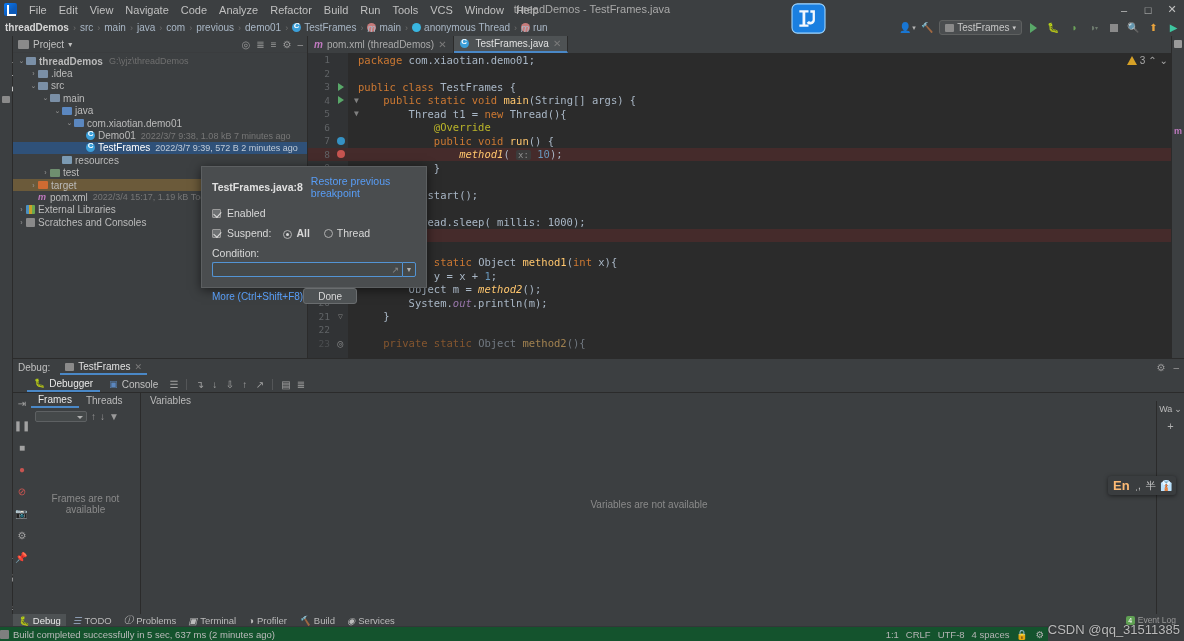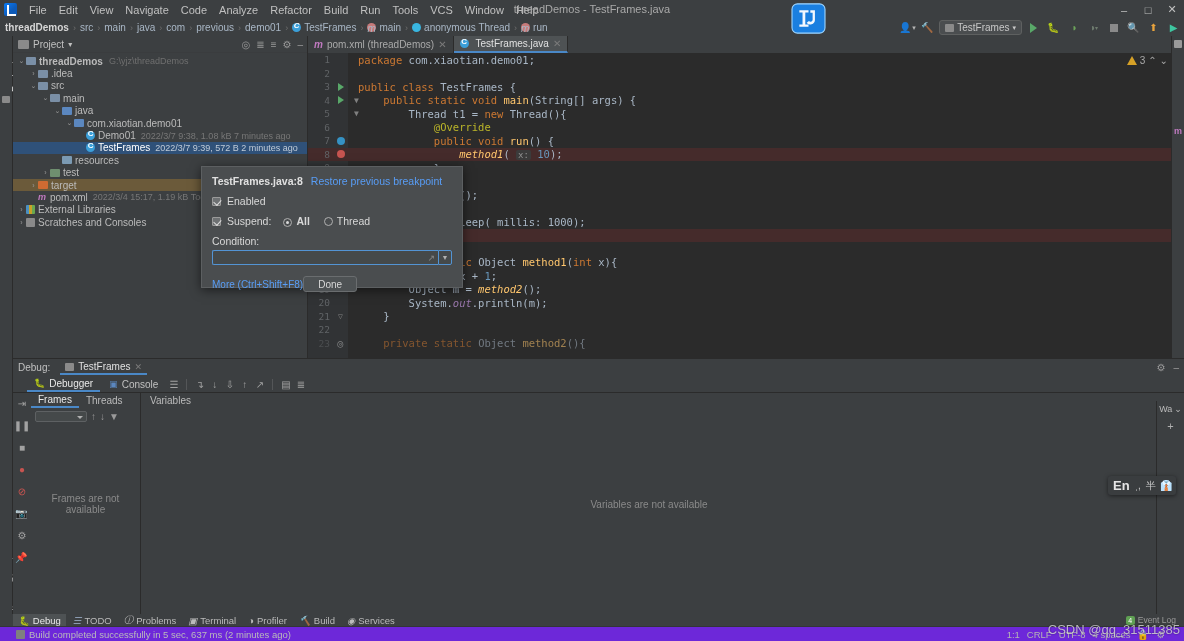--- a/index.html
+++ b/index.html
@@ -168,7 +168,7 @@
 
   
   .bpdialog{
-    position:absolute; left:201px; top:166px; width:262px; height:122px;
+    position:absolute; left:201px; top:166px; width:226px; height:122px;
     background:#4a4d4f; box-shadow:0 2px 10px rgba(0,0,0,.55);
     z-index:30; padding:8px 10px; border:1px solid #5c5f61;
   }

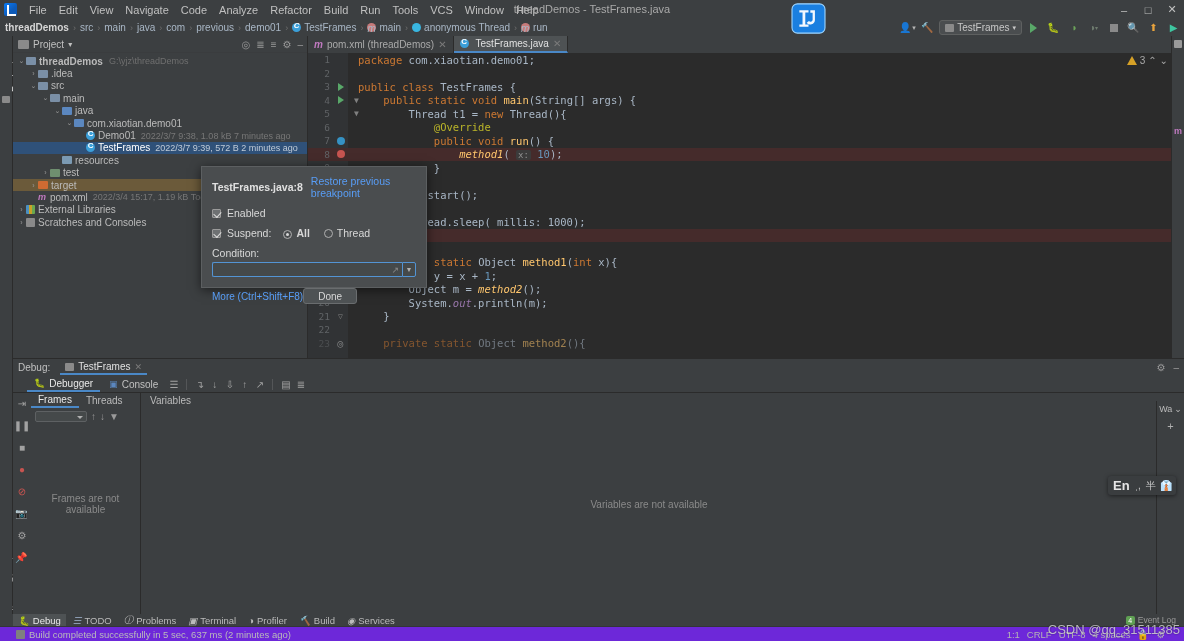--- a/index.html
+++ b/index.html
@@ -271,7 +271,7 @@
     background:#3a3d3f; border-radius:3px; display:flex; align-items:center; gap:5px;
     padding:0 5px; box-shadow:0 1px 4px rgba(0,0,0,.5); z-index:40;
   }
-  .ime .en{ color:#e5e5e5; font-size:13px; font-weight:bold; }
+  .ime .en{ color:#fdba74; font-size:13px; font-weight:bold; }
   .ime .g{ color:#c8c8c8; font-size:10px; }
 
   

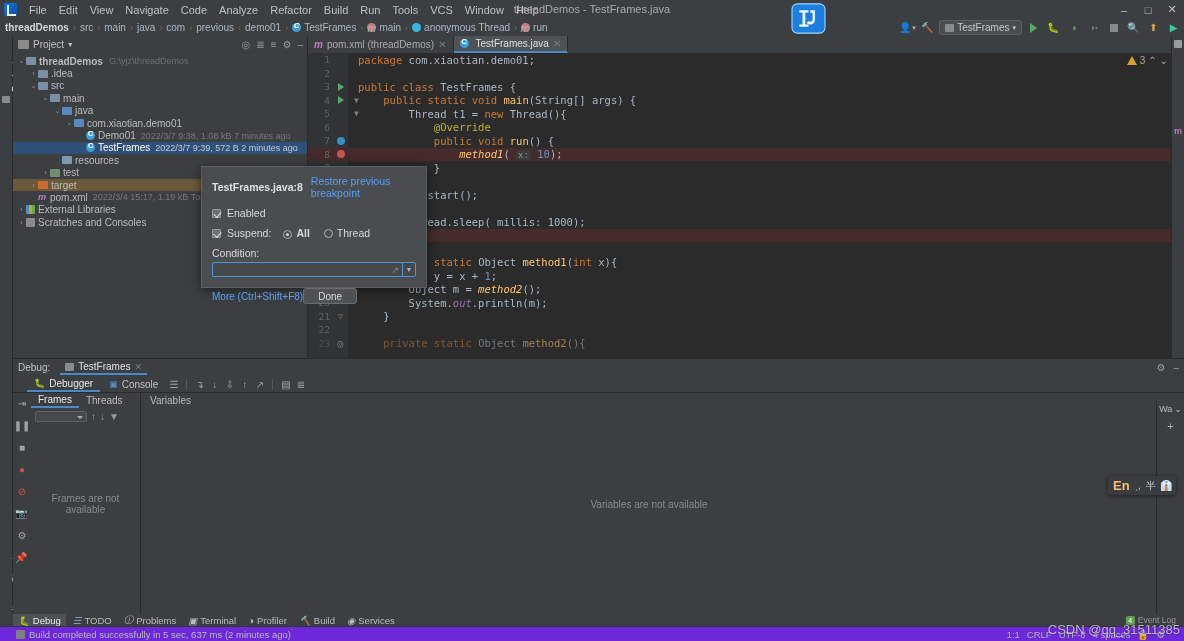--- a/index.html
+++ b/index.html
@@ -258,8 +258,8 @@
   .twitem{ display:flex; align-items:center; gap:3px; font-size:9.5px; color:#bbbbbb; padding:0 5px; height:12px;}
   .twitem.active{ background:#4e5254; color:#e8e8e8; }
   .statusbar{
-    position:absolute; left:0; bottom:0; width:1184px; height:15px;
-    background:#6d28d9; display:flex; align-items:center; padding-left:16px;
+    position:absolute; left:0; bottom:0; width:1048px; height:15px;
+    background:#14532d; display:flex; align-items:center; padding-left:0;
     font-size:9.5px; color:#bbbbbb; border-top:1px solid #333638;
   }
   .stat-right{ position:absolute; right:19px; display:flex; align-items:center; gap:7px; font-size:9.5px; color:#b4b4b4;}

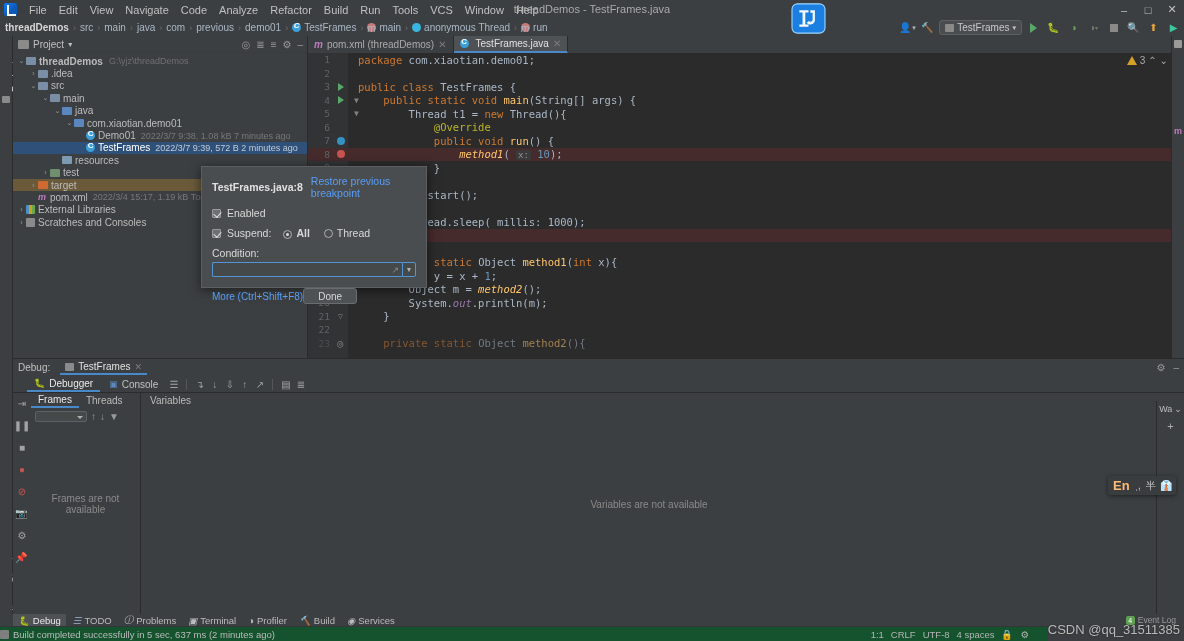--- a/index.html
+++ b/index.html
@@ -262,7 +262,7 @@
     background:#14532d; display:flex; align-items:center; padding-left:0;
     font-size:9.5px; color:#bbbbbb; border-top:1px solid #333638;
   }
-  .stat-right{ position:absolute; right:19px; display:flex; align-items:center; gap:7px; font-size:9.5px; color:#b4b4b4;}
+  .stat-right{ position:absolute; right:4px; display:flex; align-items:center; gap:7px; font-size:9.5px; color:#b4b4b4;}
   .sb-ico{ width:9px;height:9px;background:#7f7f7f;border-radius:1px;margin-right:4px;flex:none;}
 
   

